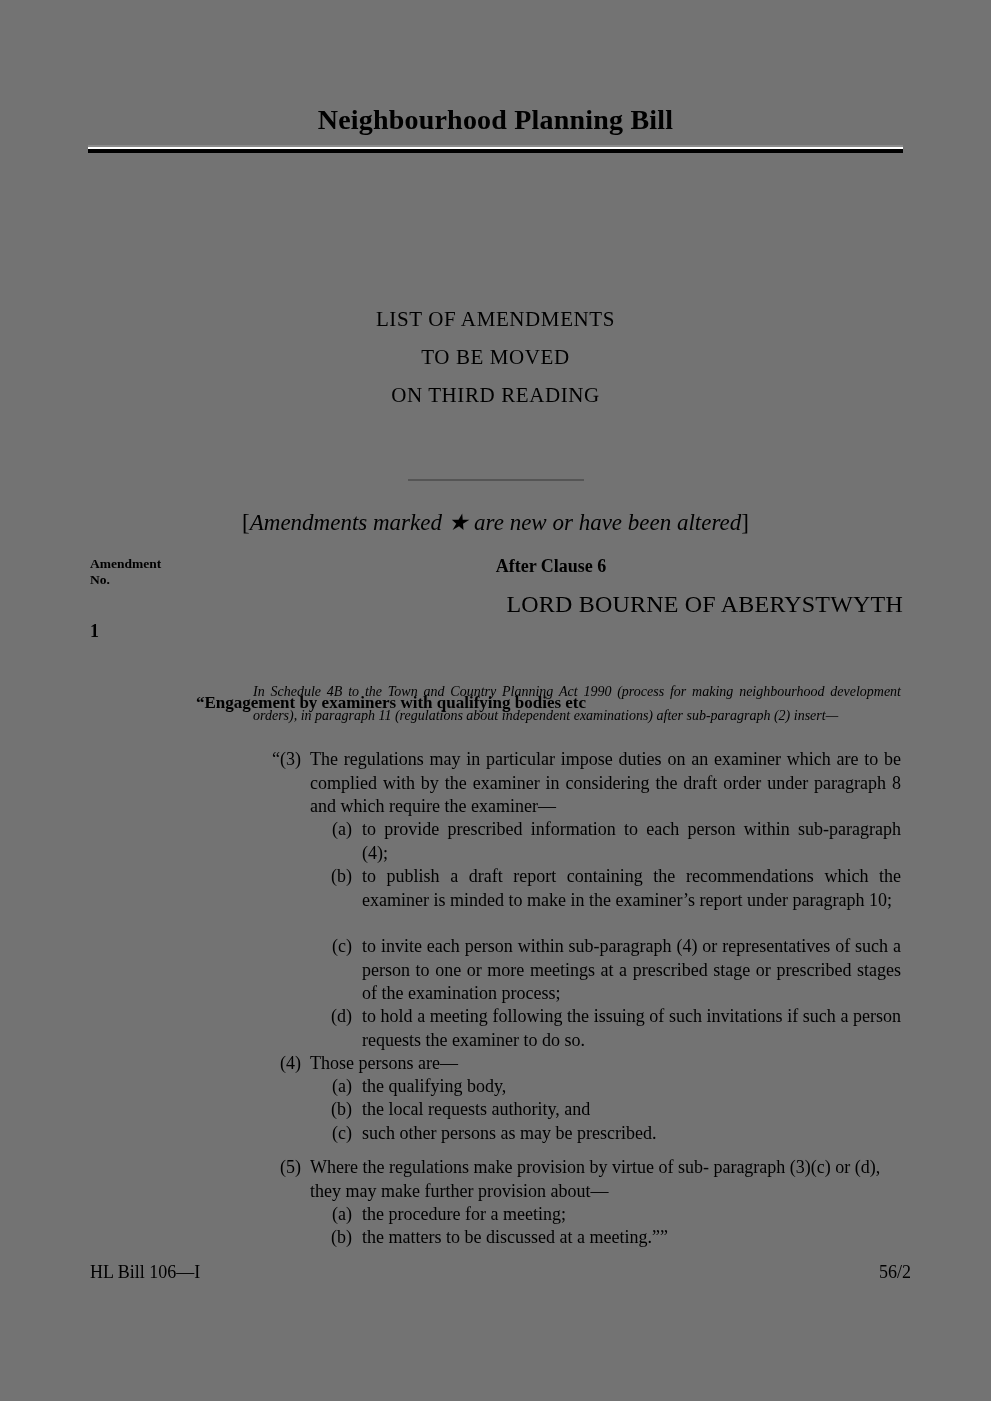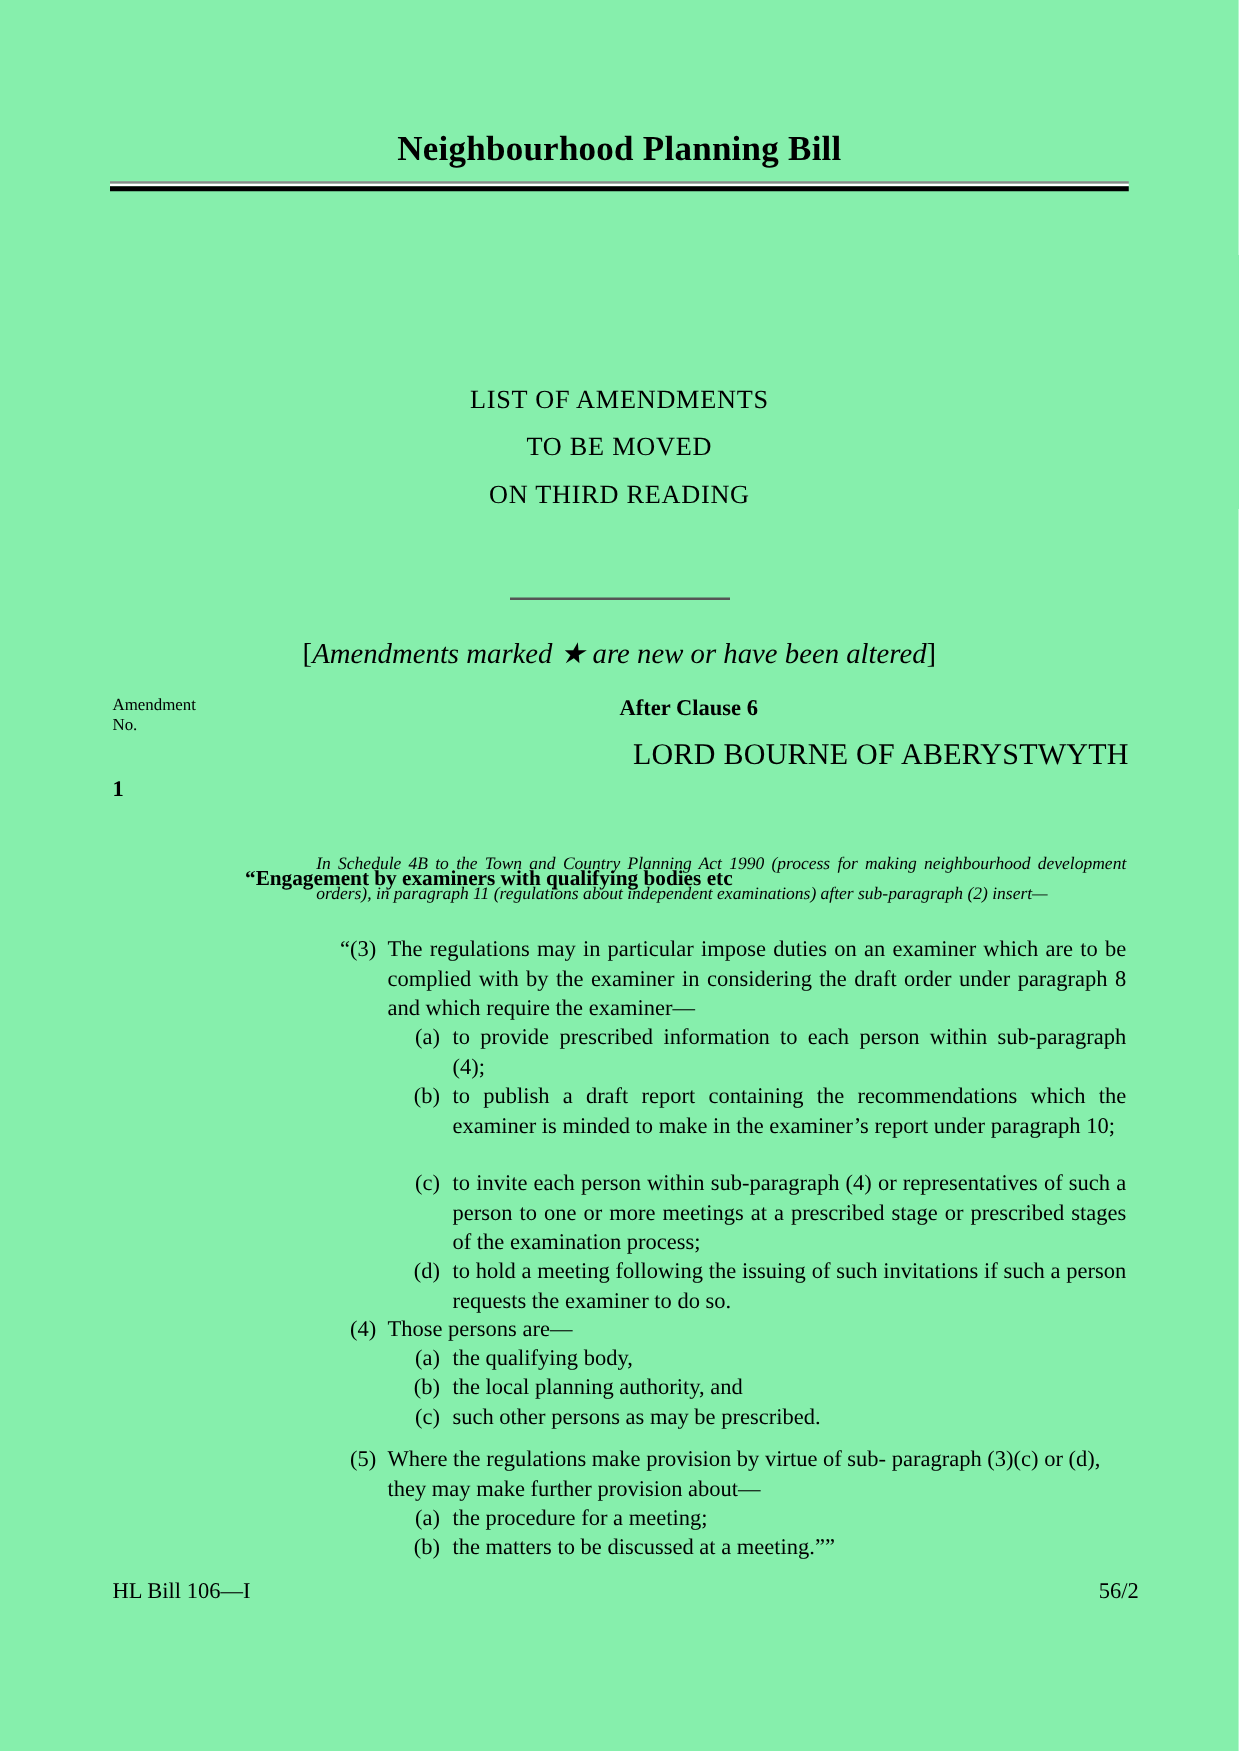--- a/index.html
+++ b/index.html
@@ -11,7 +11,7 @@
     position: relative;
     width: 991px;
     height: 1401px;
-    background: #86efac;
+    background: #737373;
     font-family: "Liberation Serif", "DejaVu Serif", serif;
     color: #000000;
     overflow: hidden;

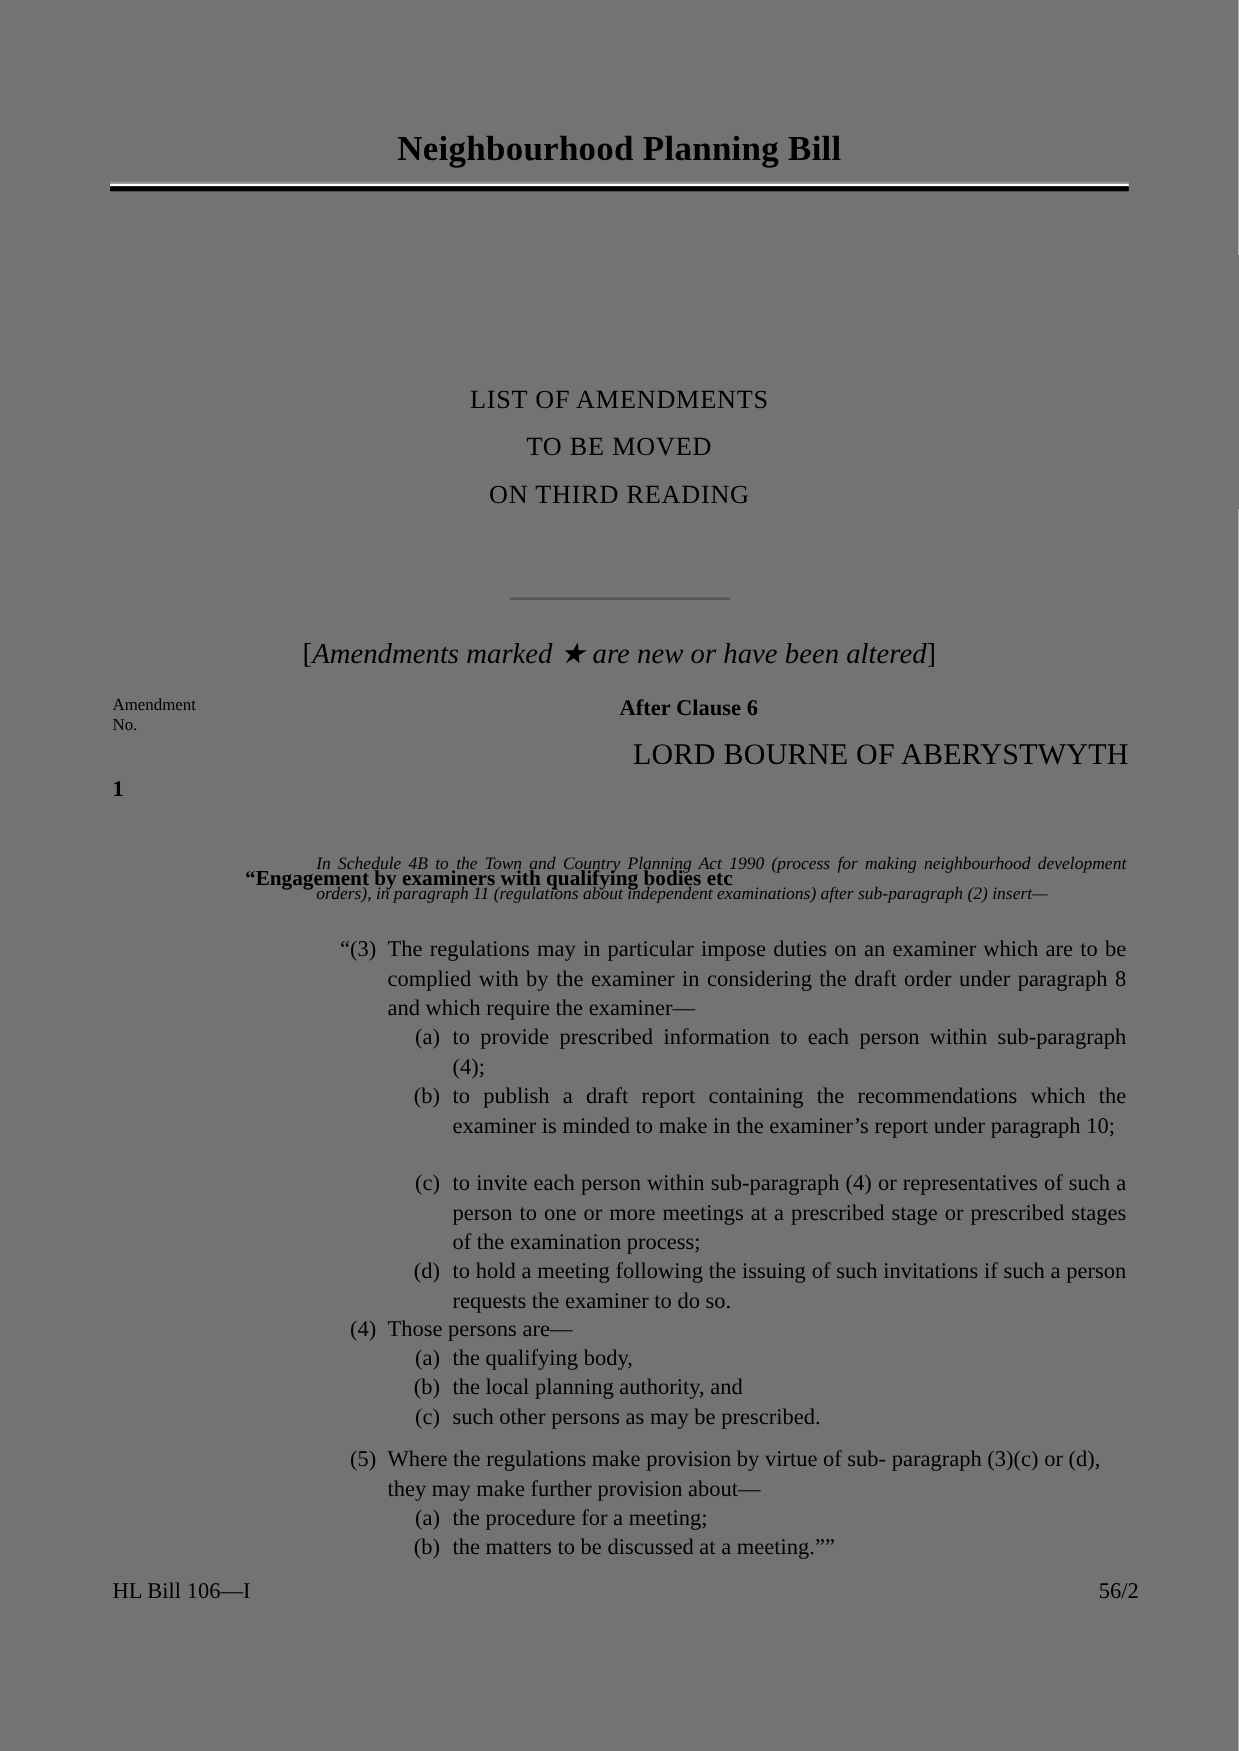--- a/index.html
+++ b/index.html
@@ -94,7 +94,7 @@
     top: 556px;
     width: 120px;
     font-size: 13.5px;
-    font-weight: normal;
+    font-weight: bold;
     line-height: 16px;
   }
 

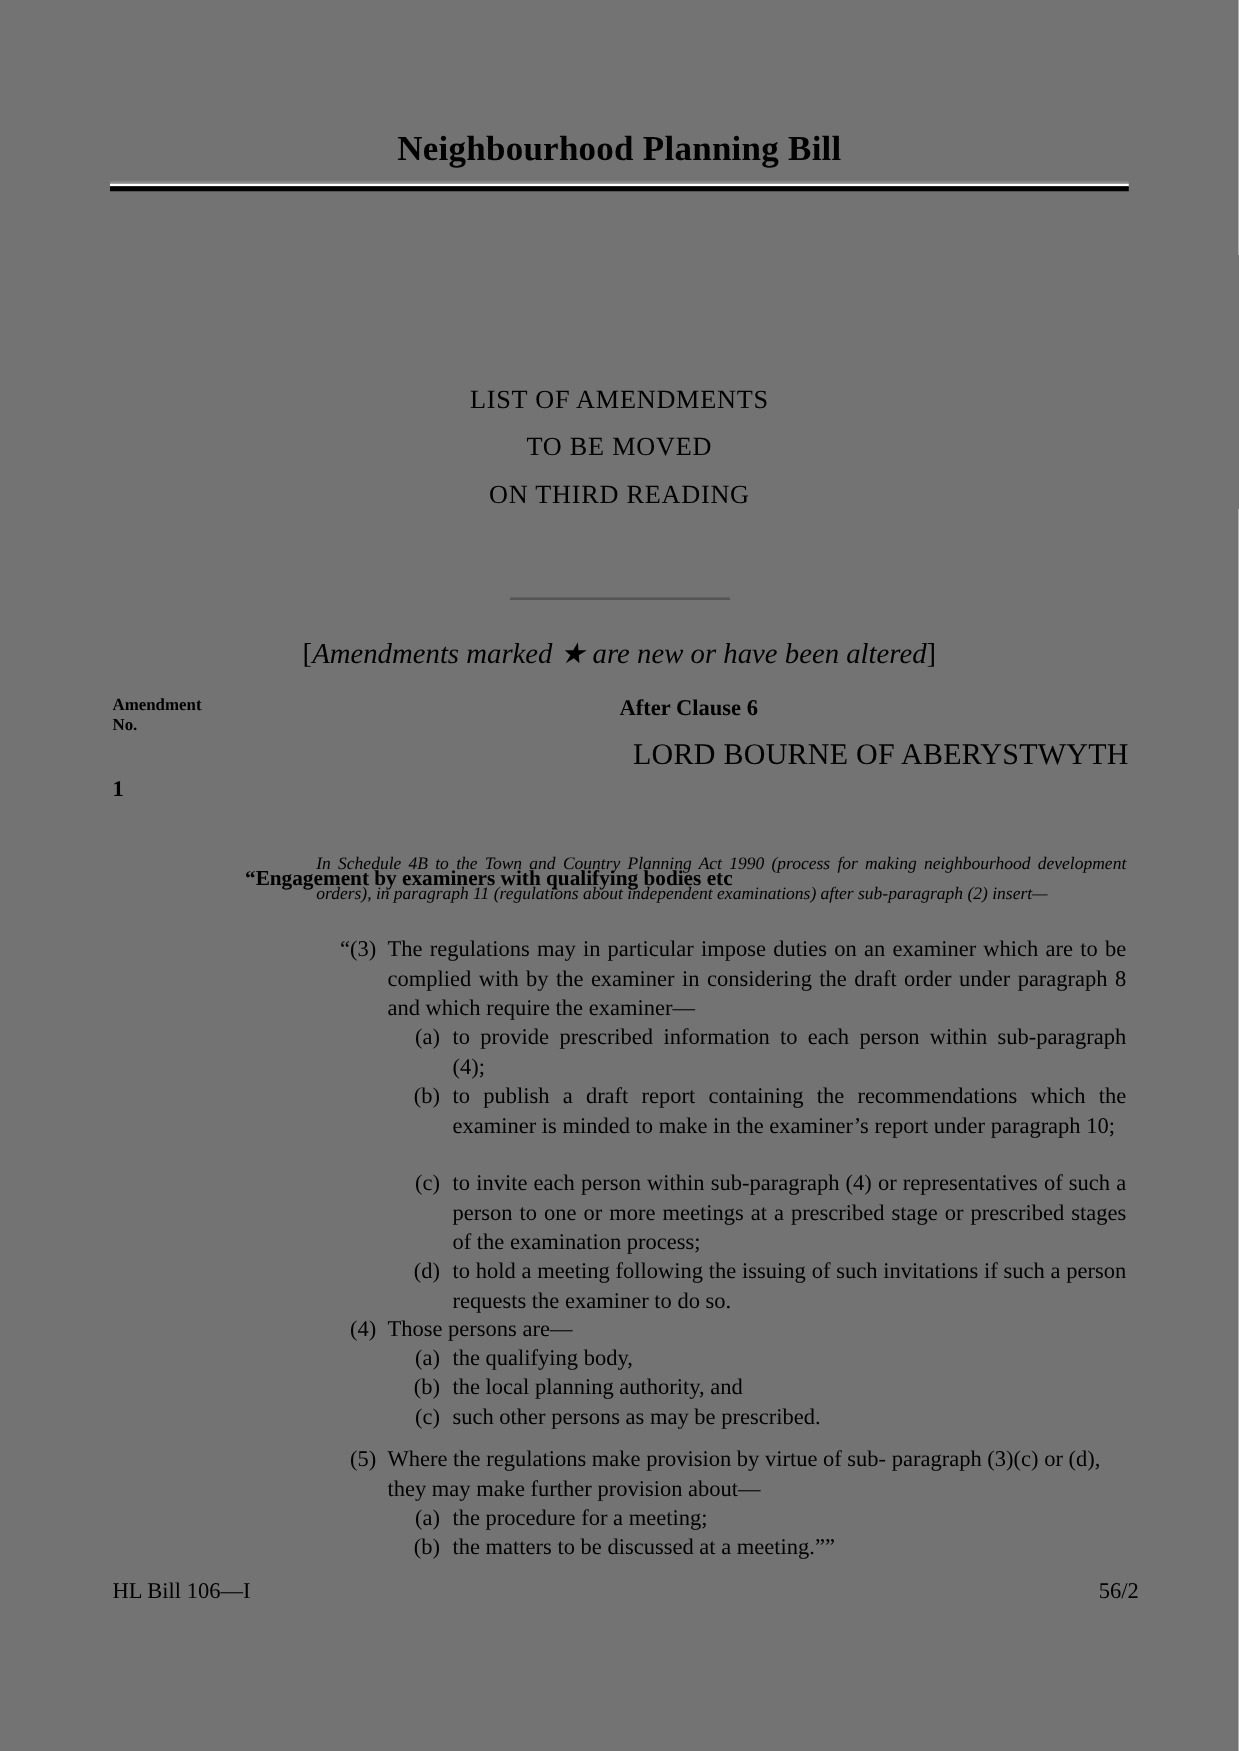--- a/index.html
+++ b/index.html
@@ -277,7 +277,7 @@
   </div>
   <div class="row lvl2" style="top:1098px;">
     <span class="marker">(b)</span>
-    <span class="content">the local planning authority, and</span>
+    <span class="content">the local requests authority, and</span>
   </div>
   <div class="row lvl2" style="top:1122px;">
     <span class="marker">(c)</span>

